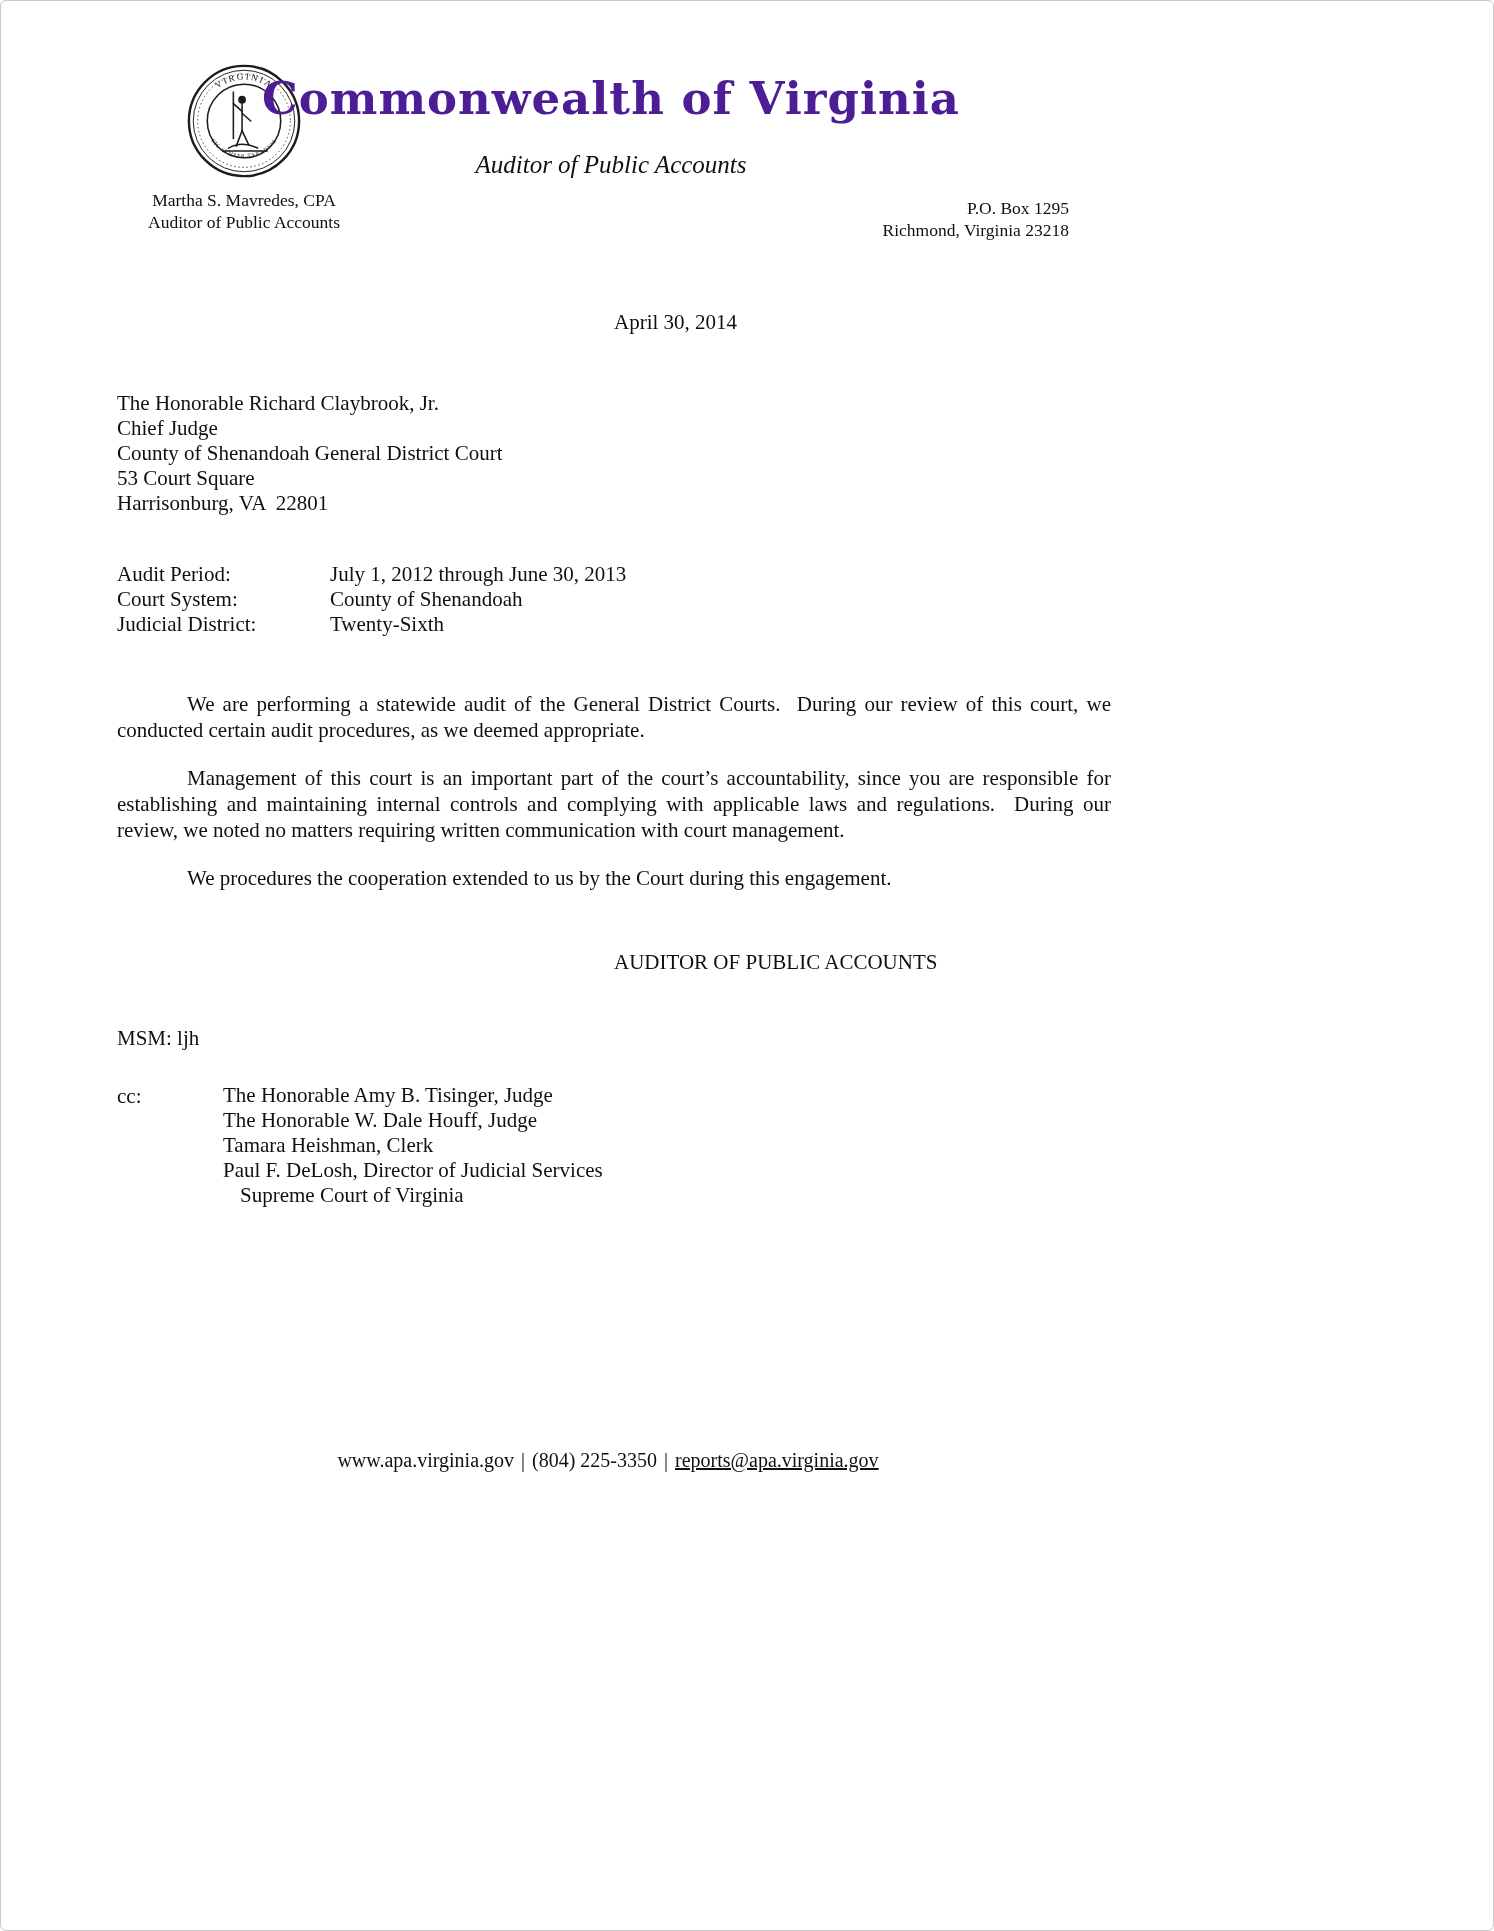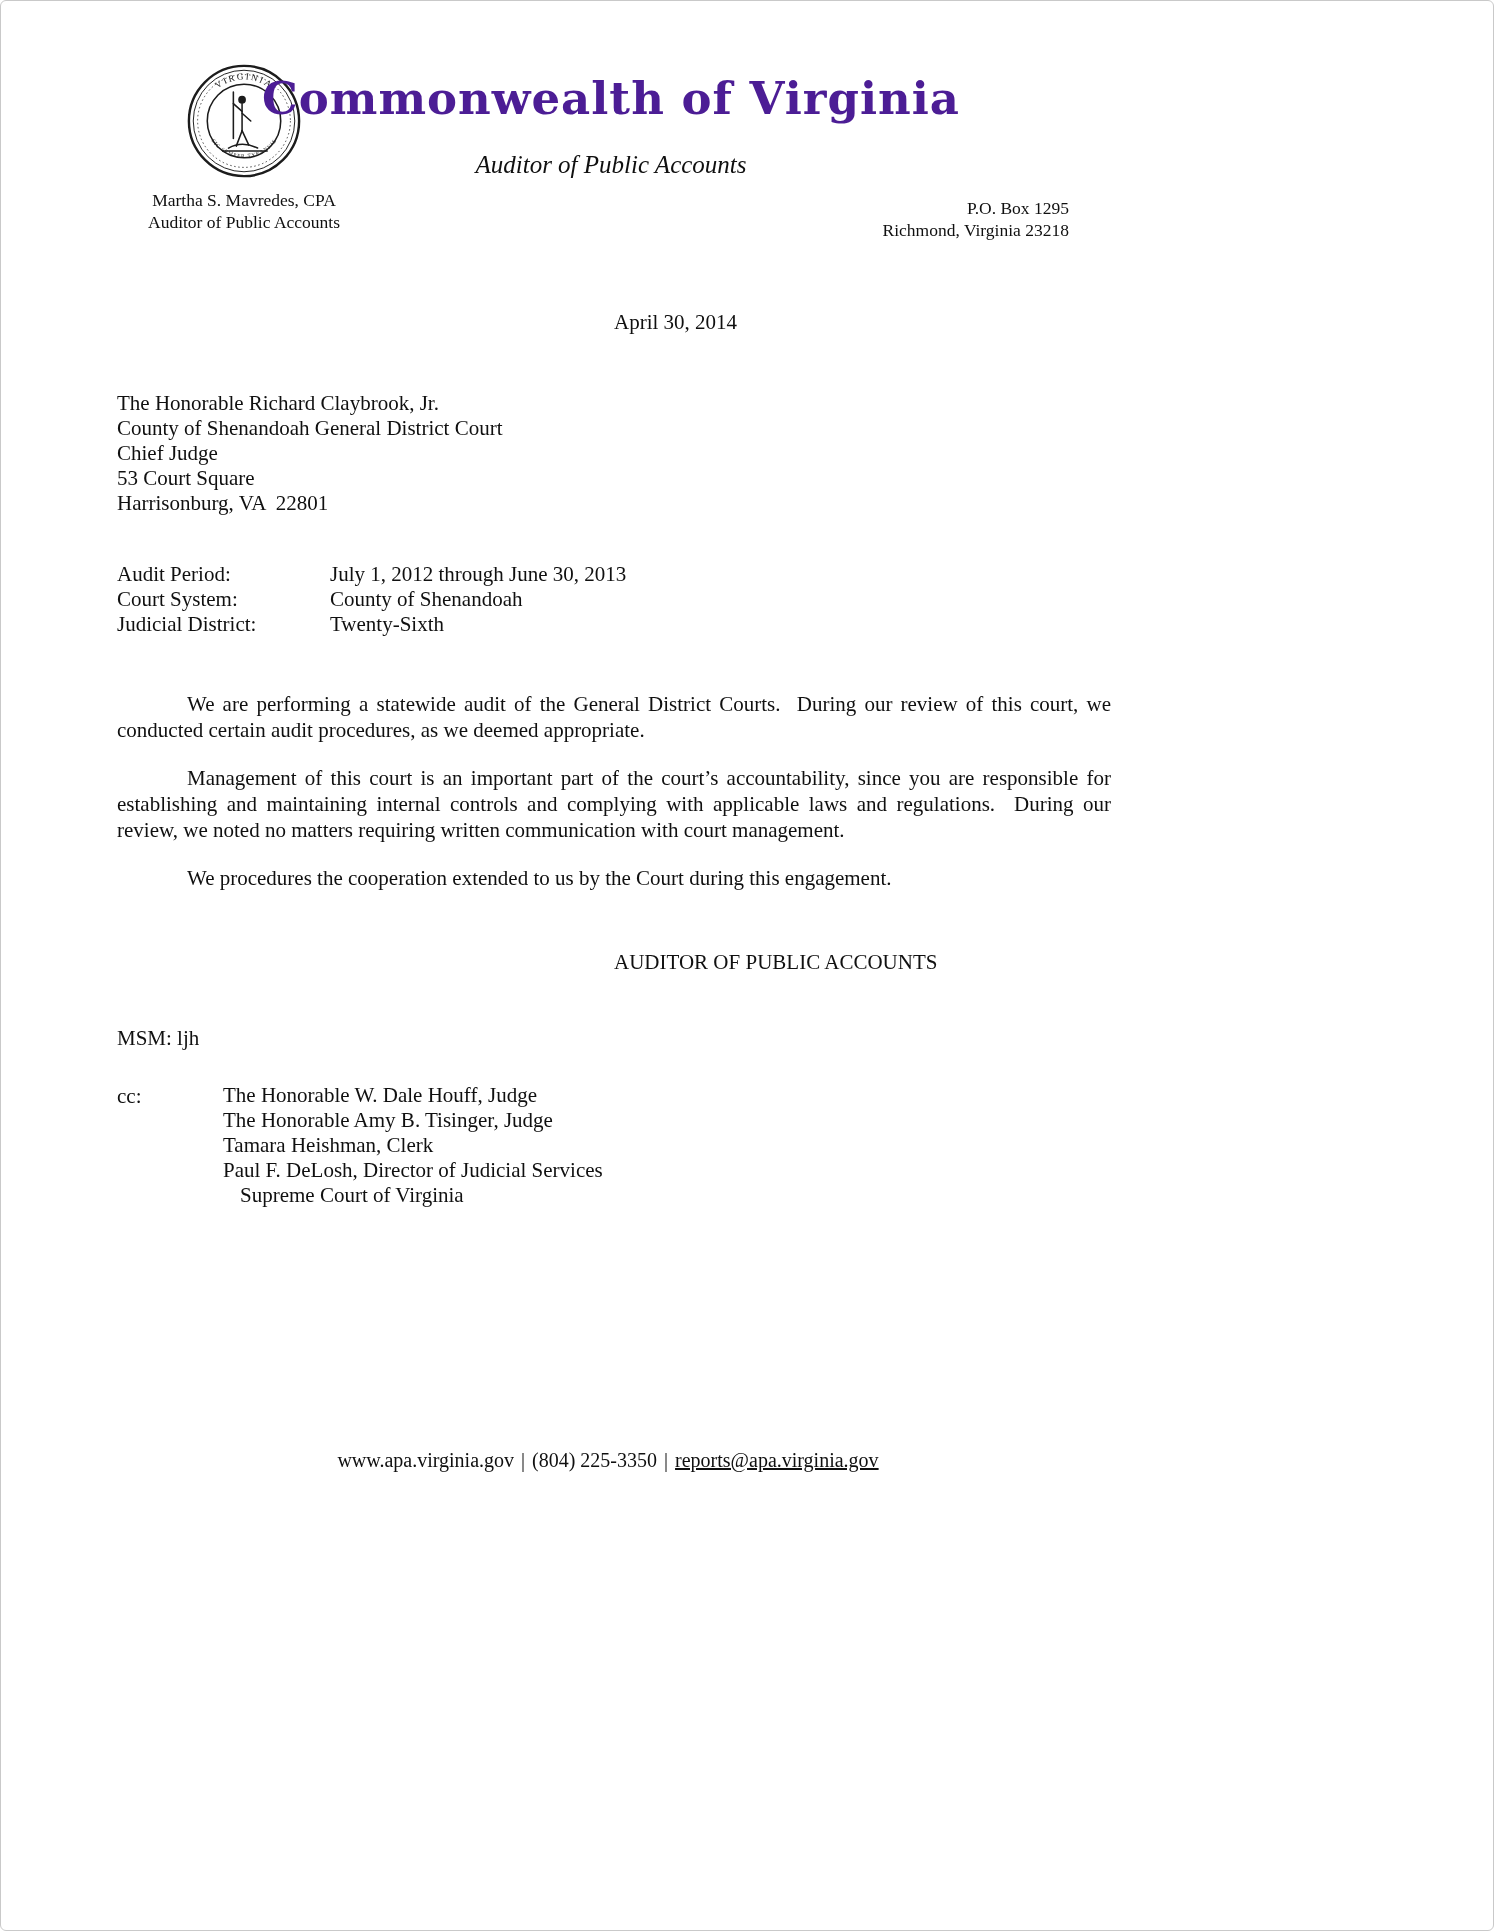--- a/index.html
+++ b/index.html
@@ -226,8 +226,8 @@
 
     <div class="recipient">
       <div class="recipient-line">The Honorable Richard Claybrook, Jr.</div>
+      <div class="recipient-line">Chief Judge</div>
       <div class="recipient-line">County of Shenandoah General District Court</div>
-      <div class="recipient-line">Chief Judge</div>
       <div class="recipient-line">53 Court Square</div>
       <div class="recipient-line">Harrisonburg, VA  22801</div>
     </div>

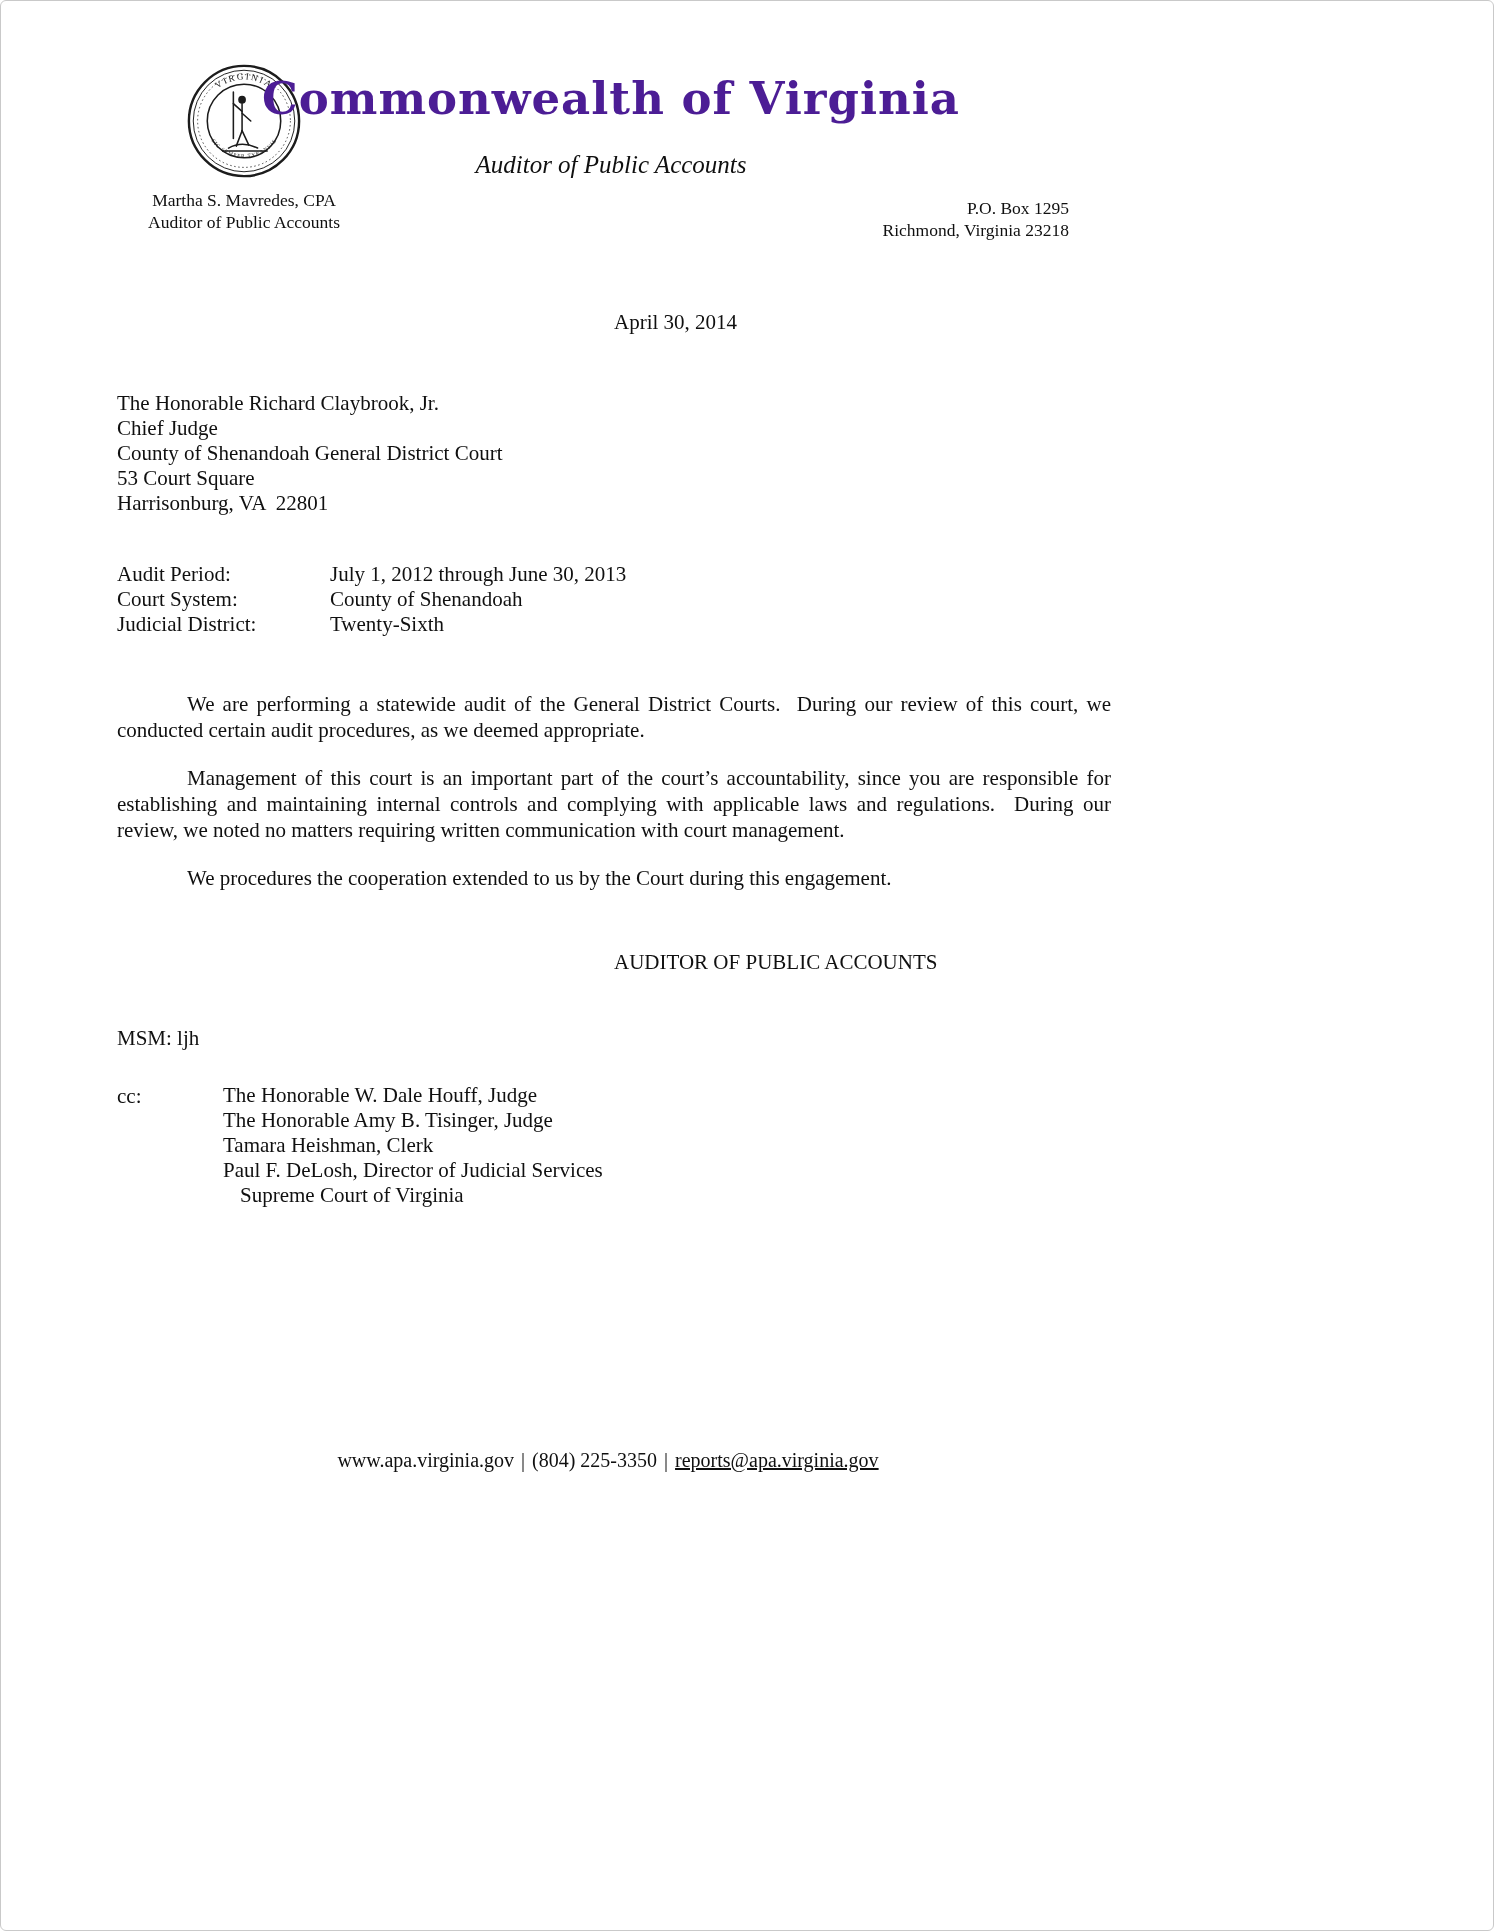--- a/index.html
+++ b/index.html
@@ -260,8 +260,8 @@
     <div class="cc-block">
       <div class="cc-label">cc:</div>
       <div class="cc-items">
+        <div class="cc-item">The Honorable Amy B. Tisinger, Judge</div>
         <div class="cc-item">The Honorable W. Dale Houff, Judge</div>
-        <div class="cc-item">The Honorable Amy B. Tisinger, Judge</div>
         <div class="cc-item">Tamara Heishman, Clerk</div>
         <div class="cc-item">Paul F. DeLosh, Director of Judicial Services</div>
         <div class="cc-item sub">Supreme Court of Virginia</div>

